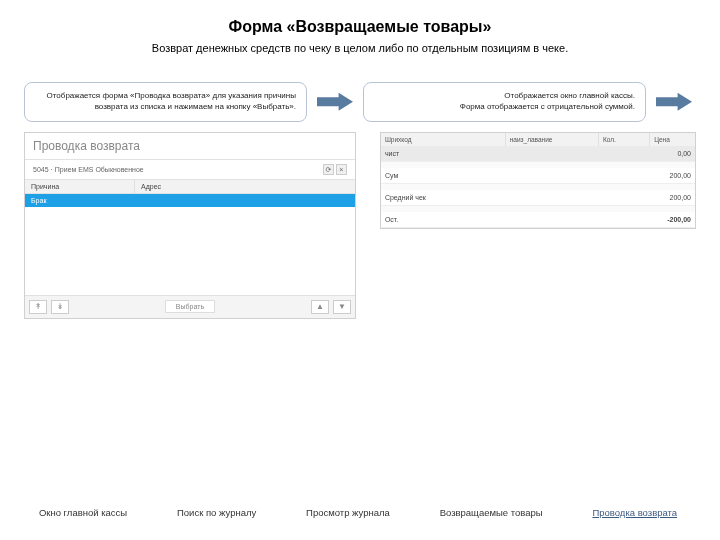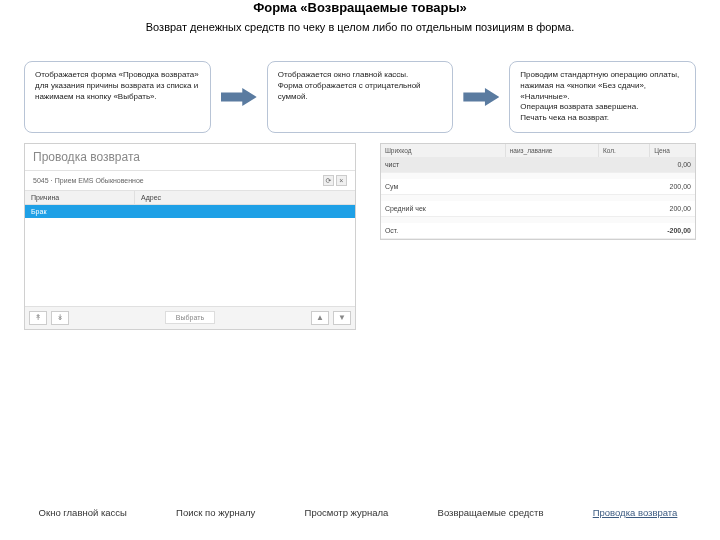--- a/index.html
+++ b/index.html
@@ -4,7 +4,7 @@
 <style>
   * { box-sizing: border-box; margin: 0; padding: 0; }
   body { width: 720px; height: 540px; font-family: Arial, sans-serif; background: #fff; position: relative; overflow: hidden; }
-  .title { text-align: center; font-weight: bold; font-size: 13px; }
+  .title { text-align: center; font-weight: bold; font-size: 16px; margin-top: 18px; }
   .subtitle { text-align: center; font-size: 11px; margin-top: 6px; }
   .callout-row { display: flex; align-items: stretch; margin: 28px 24px 0 24px; gap: 6px; }
   .callout { flex: 1; background: #fff; border: 1px solid #b8c4d6; border-radius: 8px; padding: 8px 10px; font-size: 8px; line-height: 1.35; color: #222; }

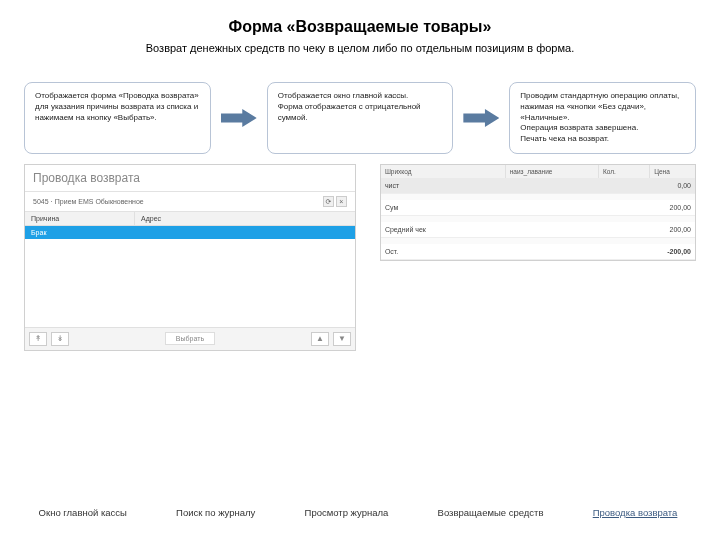--- a/index.html
+++ b/index.html
@@ -49,7 +49,7 @@
 <body>
 
 <div class="title">Форма «Возвращаемые товары»</div>
-<div class="subtitle">Возврат денежных средств по чеку в целом либо по отдельным позициям в форма.</div>
+<div class="subtitle">Возврат денежных средств по чеку в целом либо по отдельным позициям в чеке.</div>
 
 <div class="callout-row">
   <div class="callout">Отображается форма «Проводка возврата» для указания причины возврата из списка и нажимаем на кнопку «Выбрать».</div>

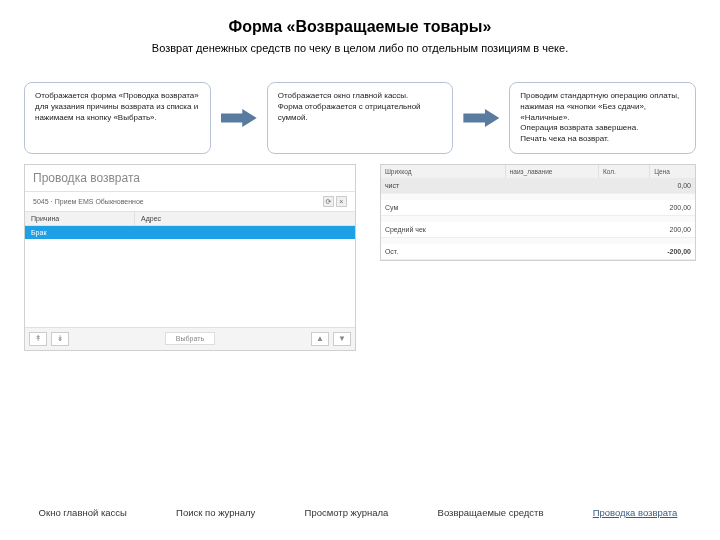--- a/index.html
+++ b/index.html
@@ -7,7 +7,7 @@
   .title { text-align: center; font-weight: bold; font-size: 16px; margin-top: 18px; }
   .subtitle { text-align: center; font-size: 11px; margin-top: 6px; }
   .callout-row { display: flex; align-items: stretch; margin: 28px 24px 0 24px; gap: 6px; }
-  .callout { flex: 1; background: #fff; border: 1px solid #b8c4d6; border-radius: 8px; padding: 8px 10px; font-size: 8px; line-height: 1.35; color: #222; }
+  .callout { flex: 1; background: #fff; border: 1px solid #b8c4d6; border-radius: 8px; padding: 8px 10px; font-size: 8px; line-height: 1.35; color: #222; text-align: right; }
   .arrow-wrap { display: flex; align-items: center; justify-content: center; width: 44px; }
   .arrow { width: 36px; height: 18px; background: #5a7ba0; clip-path: polygon(0 25%, 60% 25%, 60% 0, 100% 50%, 60% 100%, 60% 75%, 0 75%); }
   .shots { display: flex; margin: 10px 24px 0 24px; gap: 24px; }

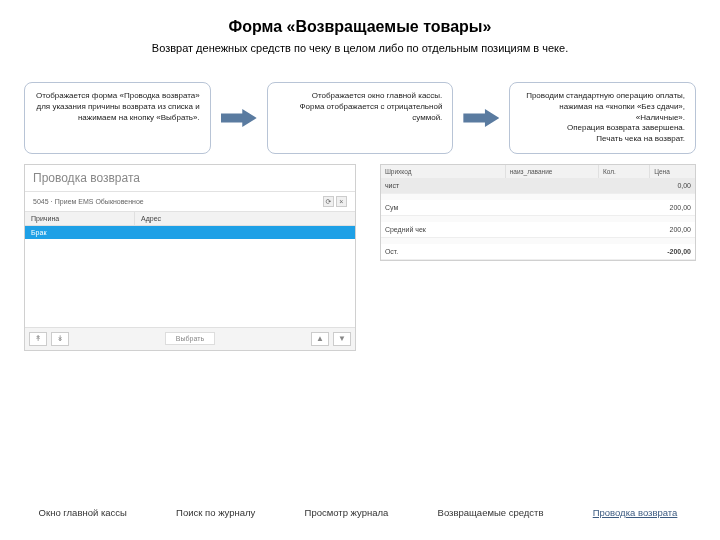--- a/index.html
+++ b/index.html
@@ -61,9 +61,6 @@
   <div class="arrow-wrap">
       <div class="arrow"></div>
     </div>
-  <div class="callout" style="white-space:pre-line">Проводим стандартную операцию оплаты, нажимая на «кнопки «Без сдачи», «Наличные».
-Операция возврата завершена.
-Печать чека на возврат.</div>
 </div>
 
 <div class="shots">

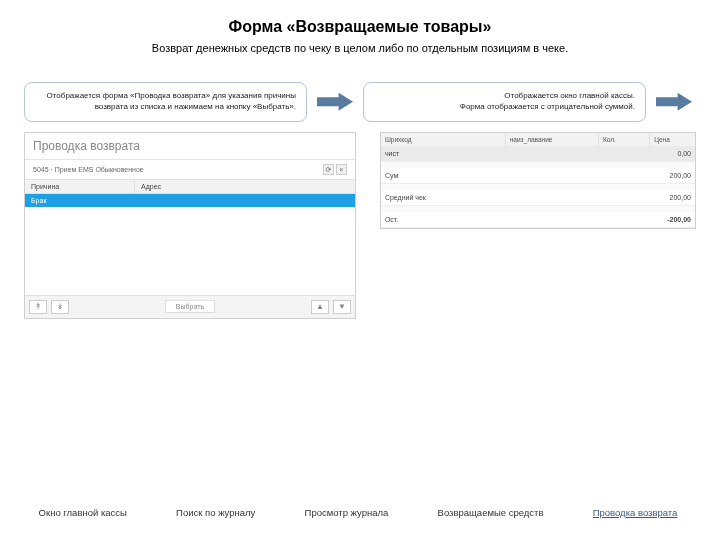--- a/index.html
+++ b/index.html
@@ -127,7 +127,7 @@
   <div class="nav-item">Окно главной кассы</div>
   <div class="nav-item">Поиск по журналу</div>
   <div class="nav-item">Просмотр журнала</div>
-  <div class="nav-item">Возвращаемые средств</div>
+  <div class="nav-item">Возвращаемые товары</div>
   <div class="nav-item active">Проводка возврата</div>
 </div>
 

